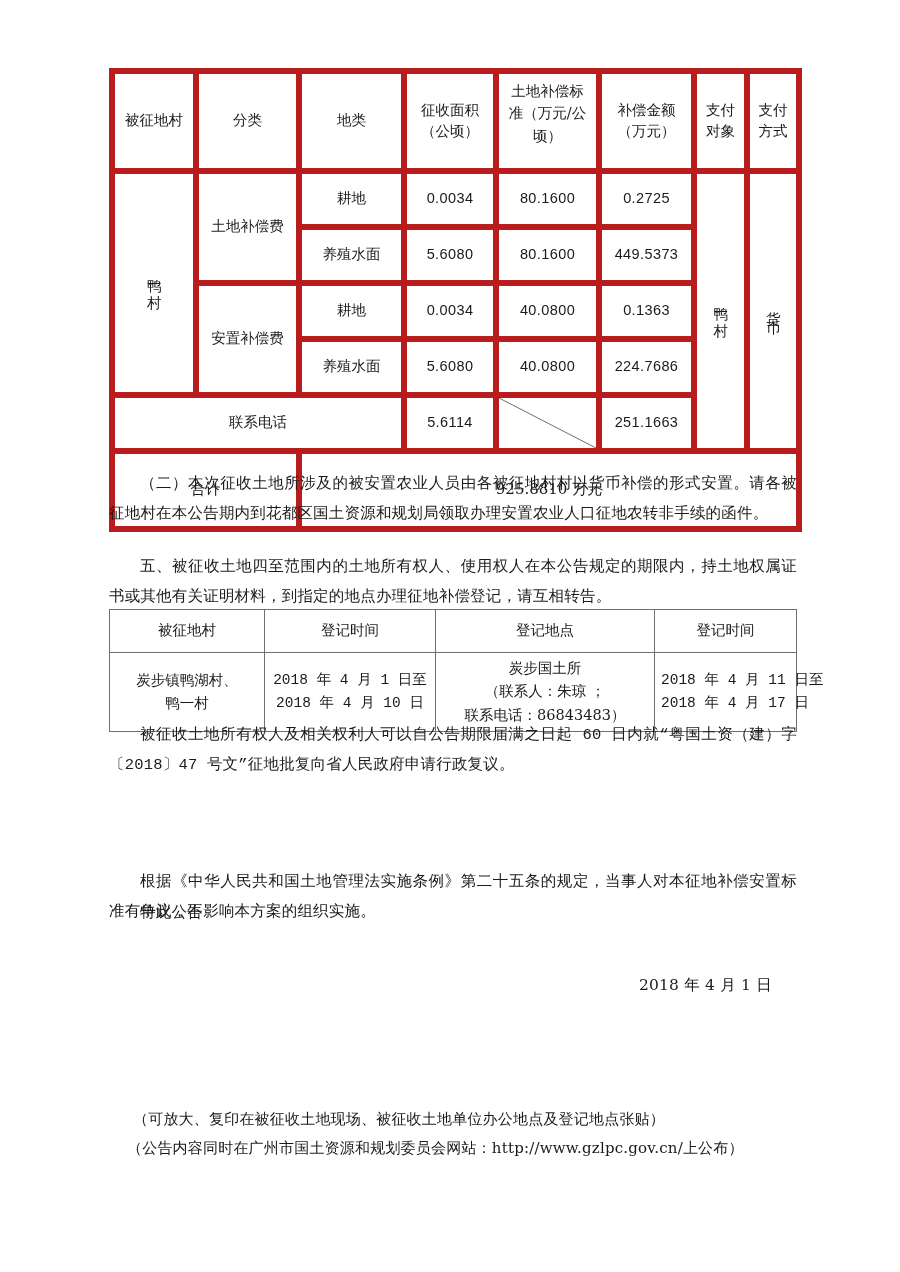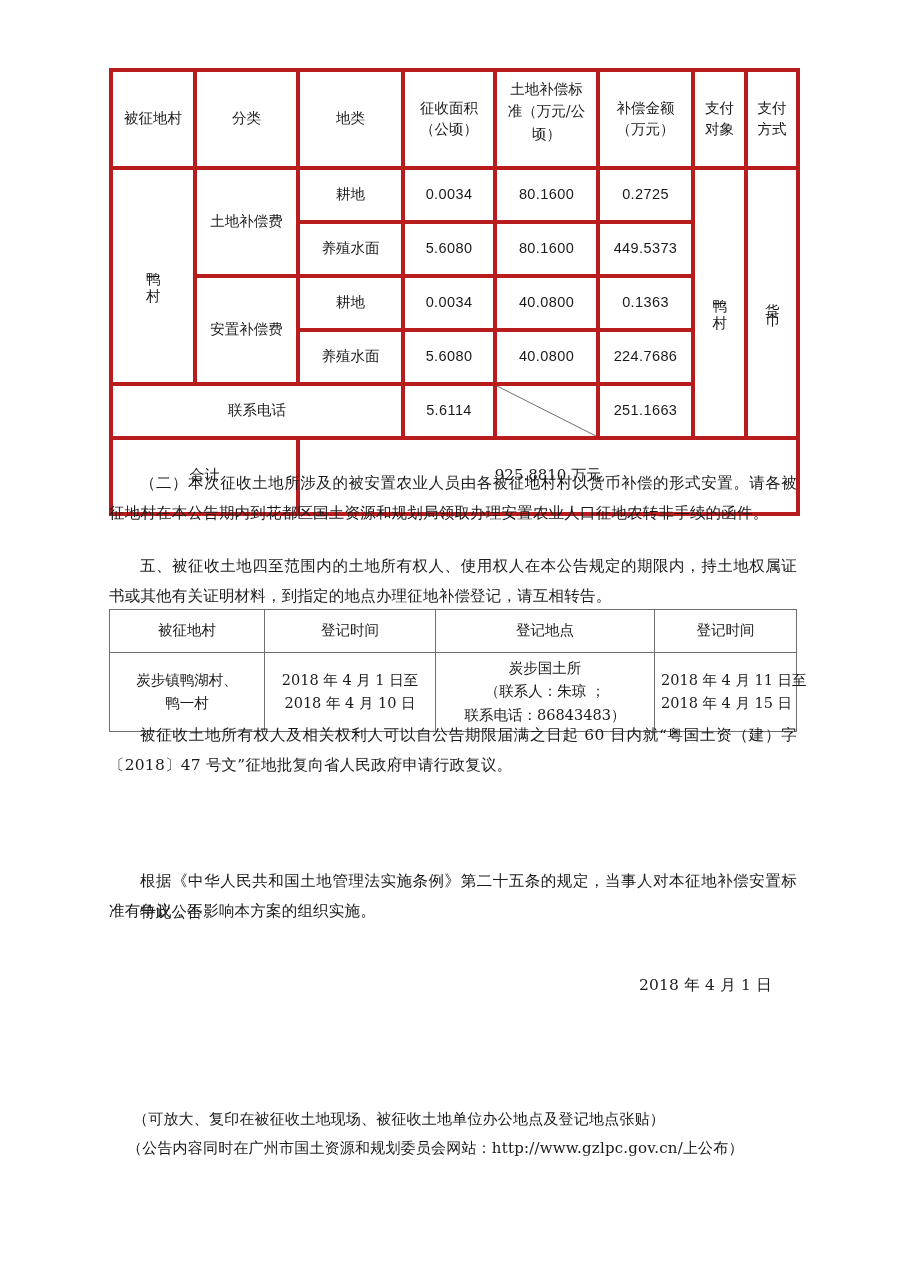--- a/index.html
+++ b/index.html
@@ -37,7 +37,7 @@
     line-height: 1.45;
   }
   table.comp td {
-    border: 4px solid #b91c1c;
+    border: 6px solid #b91c1c;
     text-align: center;
     vertical-align: middle;
     padding: 2px 1px;

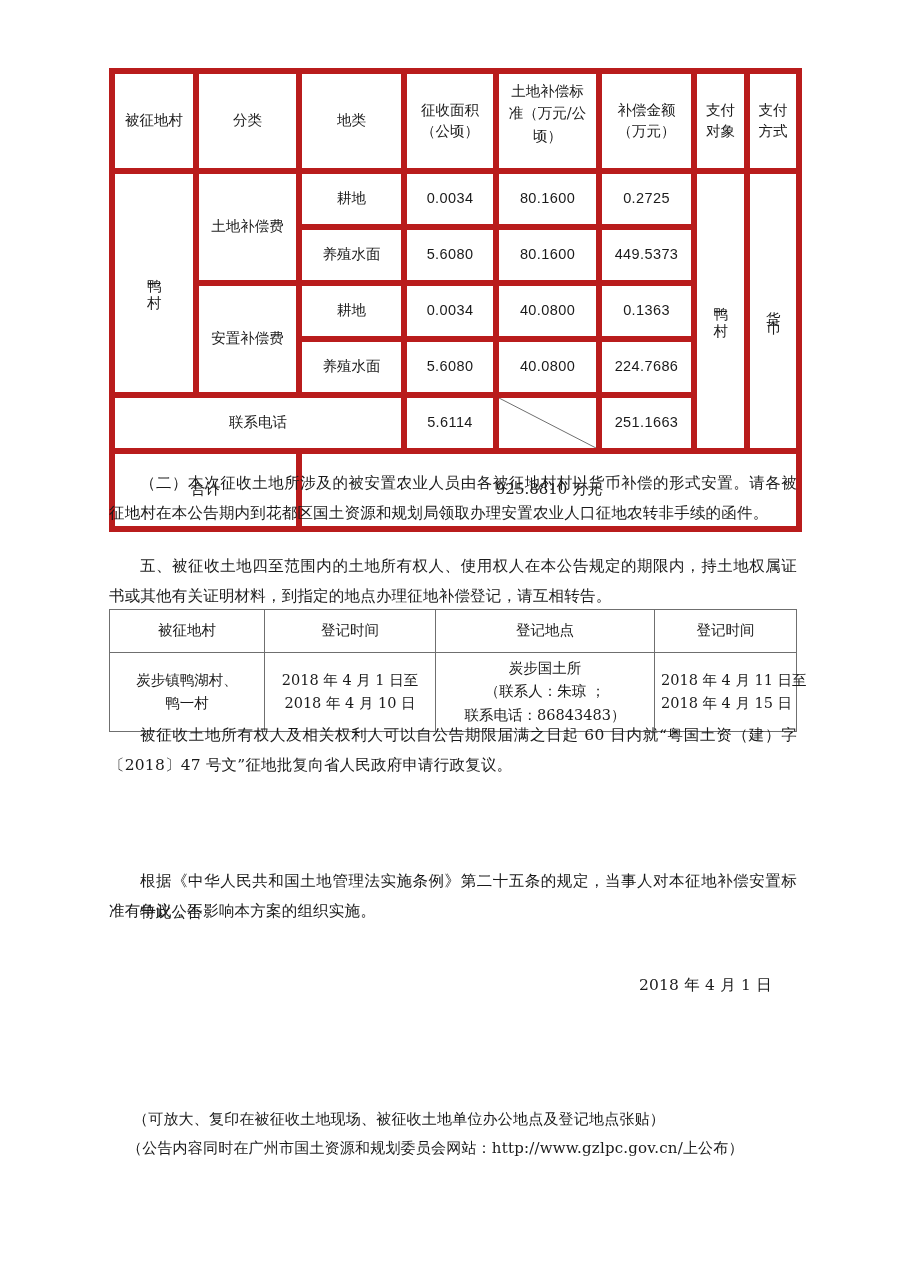--- a/index.html
+++ b/index.html
@@ -110,7 +110,7 @@
   }
   table.reg td.hd { height: 36px; }
   table.reg td.bd { height: 72px; }
-  td.left-al { text-align: left; }
+  td.left-al { text-align: left; font-family: Liberation Mono, monospace; }
   .nowrapline { white-space: nowrap; }
 
   

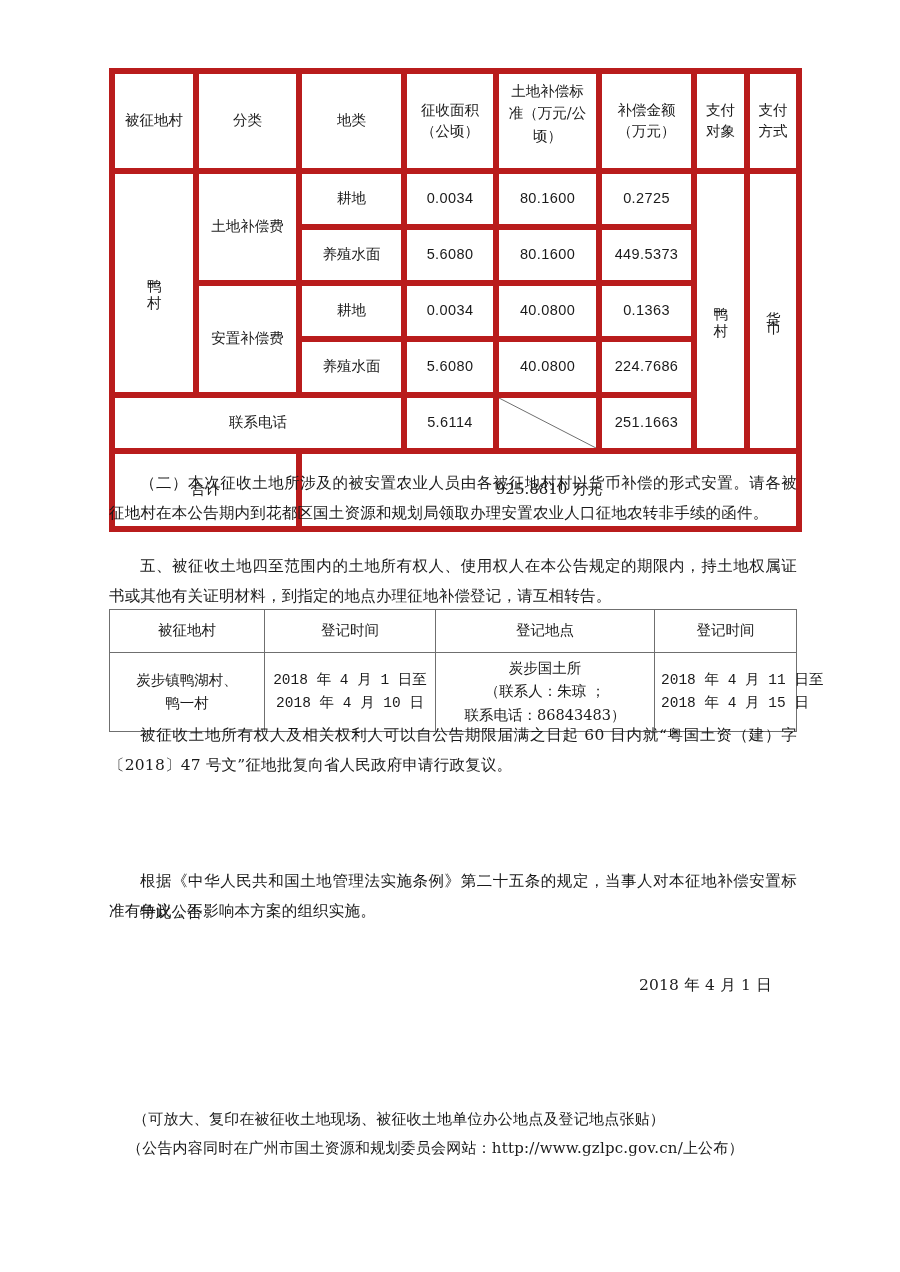--- a/index.html
+++ b/index.html
@@ -273,7 +273,7 @@
           </td>
           <td class="bd left-al">
             <div class="nowrapline">2018 年 4 月 11 日至</div>
-            <div class="nowrapline">2018 年 4 月 15 日</div>
+            <div class="nowrapline">2018 年 4 月 17 日</div>
           </td>
         </tr>
       </tbody>

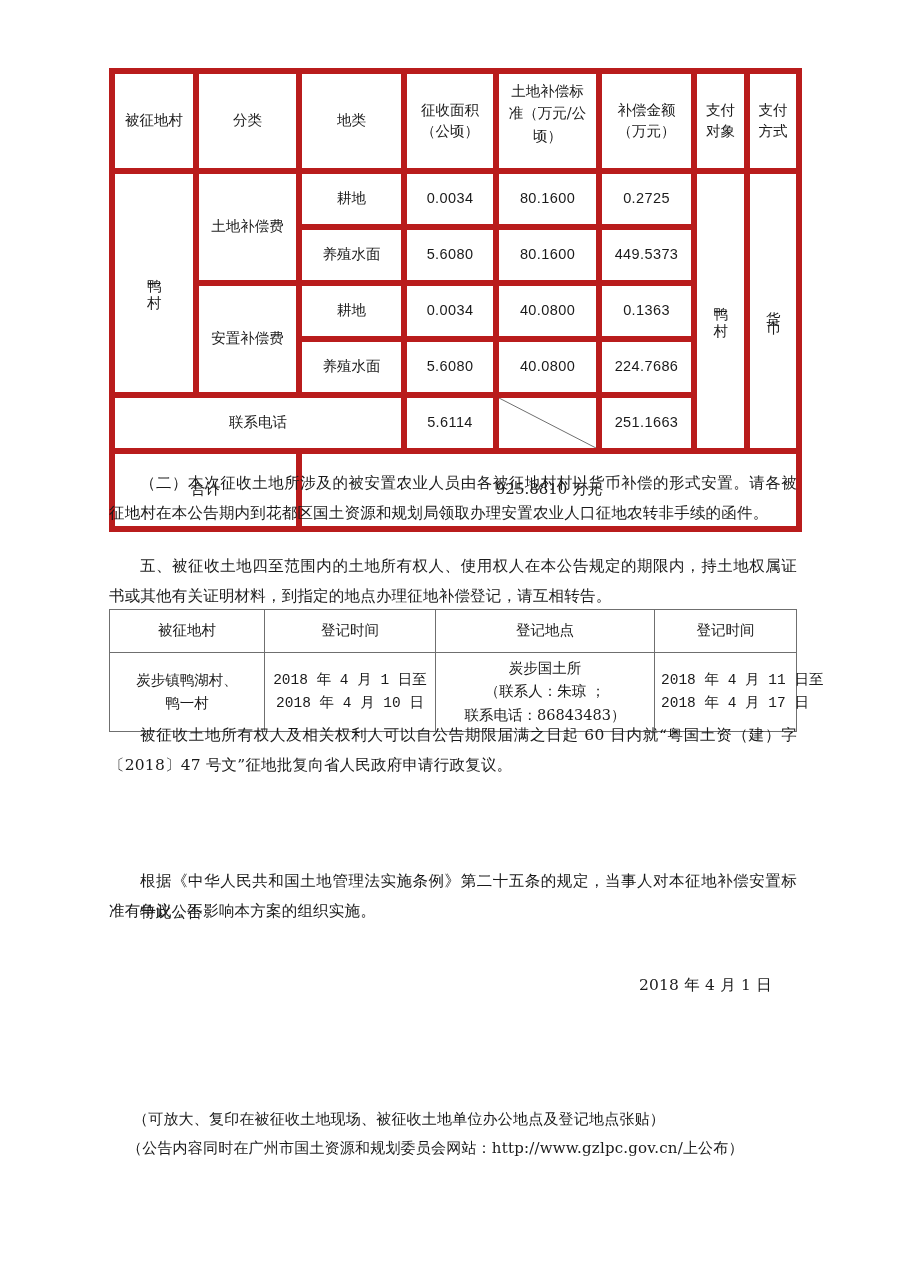--- a/index.html
+++ b/index.html
@@ -280,7 +280,7 @@
     </table>
   </div>
 
-  <div class="para indent" style="left:109px; top:721px; width:688px;">被征收土地所有权人及相关权利人可以自公告期限届满之日起 60 日内就“粤国土资（建）字〔2018〕47 号文”征地批复向省人民政府申请行政复议。</div>
+  <div class="para indent" style="left:109px; top:721px; width:688px;font-family:Liberation Mono, monospace;">被征收土地所有权人及相关权利人可以自公告期限届满之日起 60 日内就“粤国土资（建）字〔2018〕47 号文”征地批复向省人民政府申请行政复议。</div>
 
 
 

